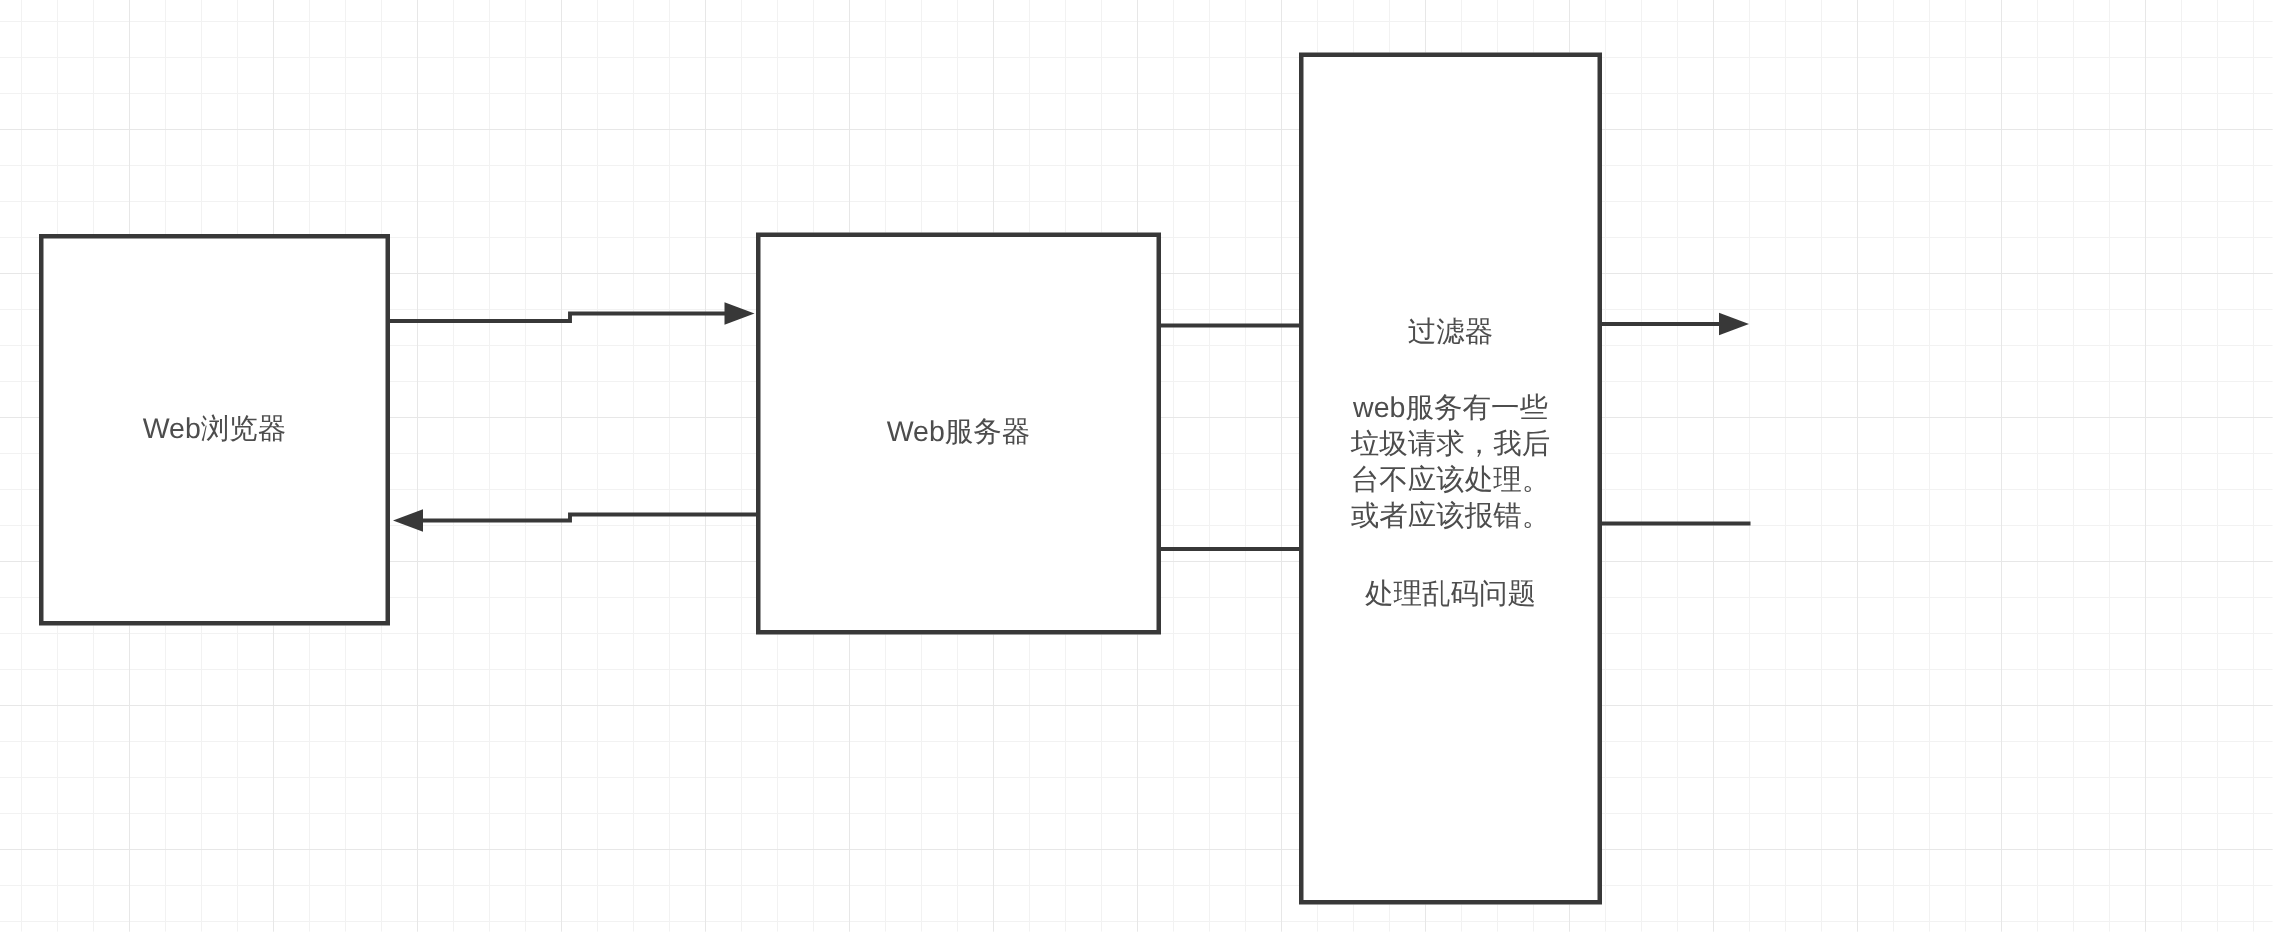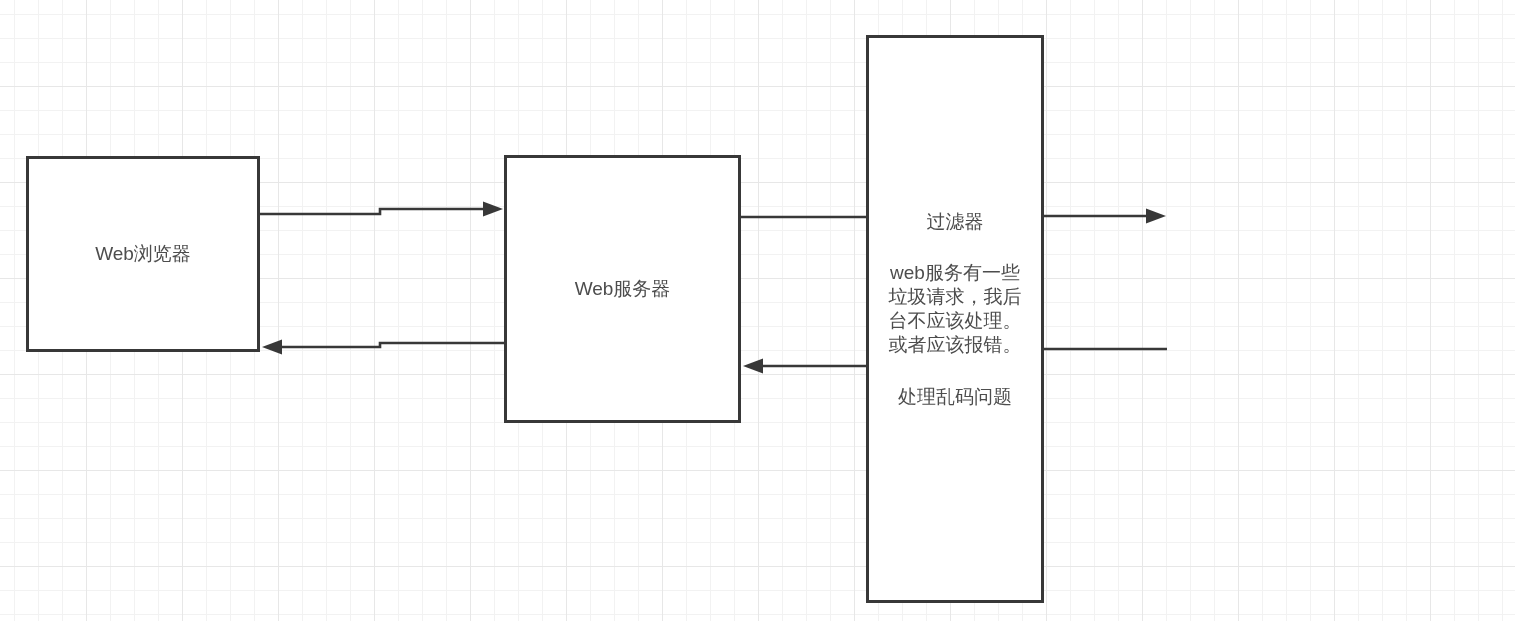--- a/index.html
+++ b/index.html
@@ -44,7 +44,7 @@
   }
   .node-browser   { left: 26px;   top: 156px; width: 234px; height: 196px; }
   .node-server    { left: 504px;  top: 155px; width: 237px; height: 268px; }
-  .node-filter    { left: 866px;  top: 35px;  width: 178px; height: 568px;
+  .node-filter    { left: 866px;  top: 35px;  width: 202px; height: 568px;
                     justify-content: flex-start; padding-top: 172px; }
   .node-backend   { left: 1167px; top: 155px; width: 300px; height: 256px;
                     line-height: 25px; }

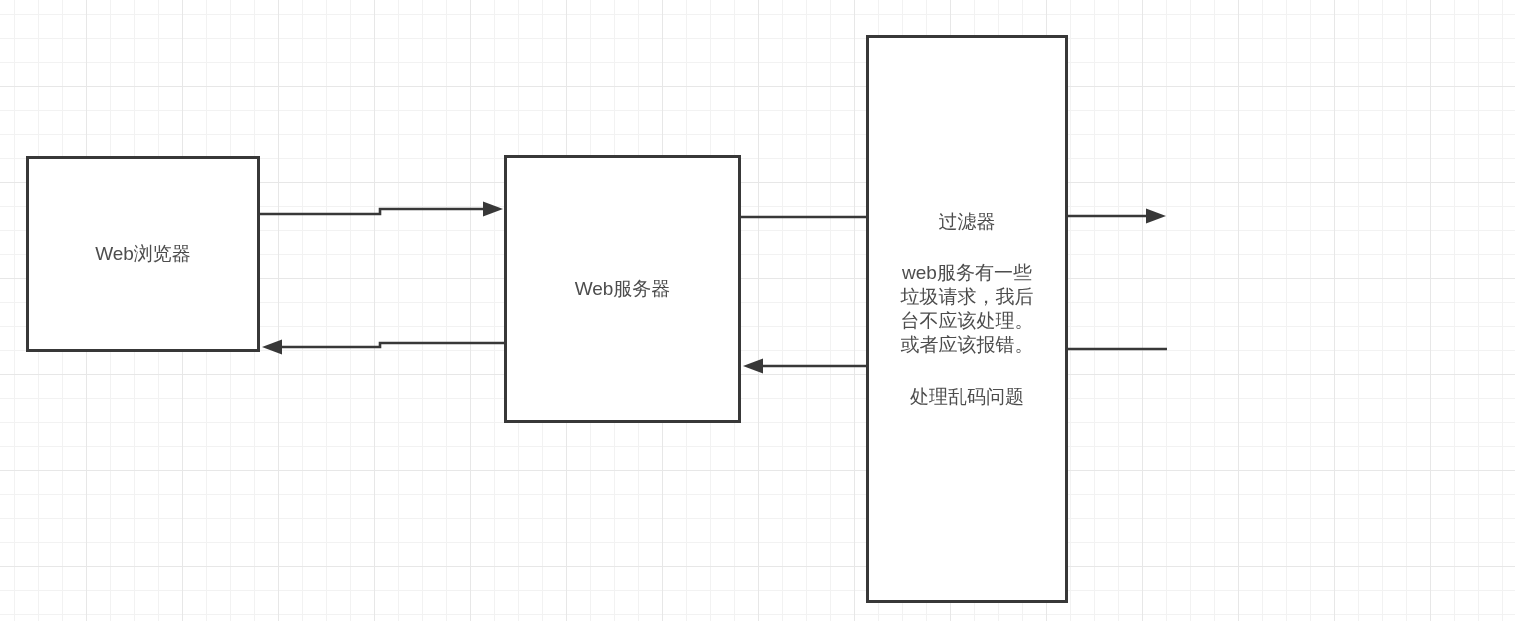--- a/index.html
+++ b/index.html
@@ -42,7 +42,7 @@
     justify-content: center;
     text-align: center;
   }
-  .node-browser   { left: 26px;   top: 156px; width: 234px; height: 196px; }
+  .node-browser   { left: 26px;   top: 156px; width: 234px; height: 261px; }
   .node-server    { left: 504px;  top: 155px; width: 237px; height: 268px; }
   .node-filter    { left: 866px;  top: 35px;  width: 202px; height: 568px;
                     justify-content: flex-start; padding-top: 172px; }

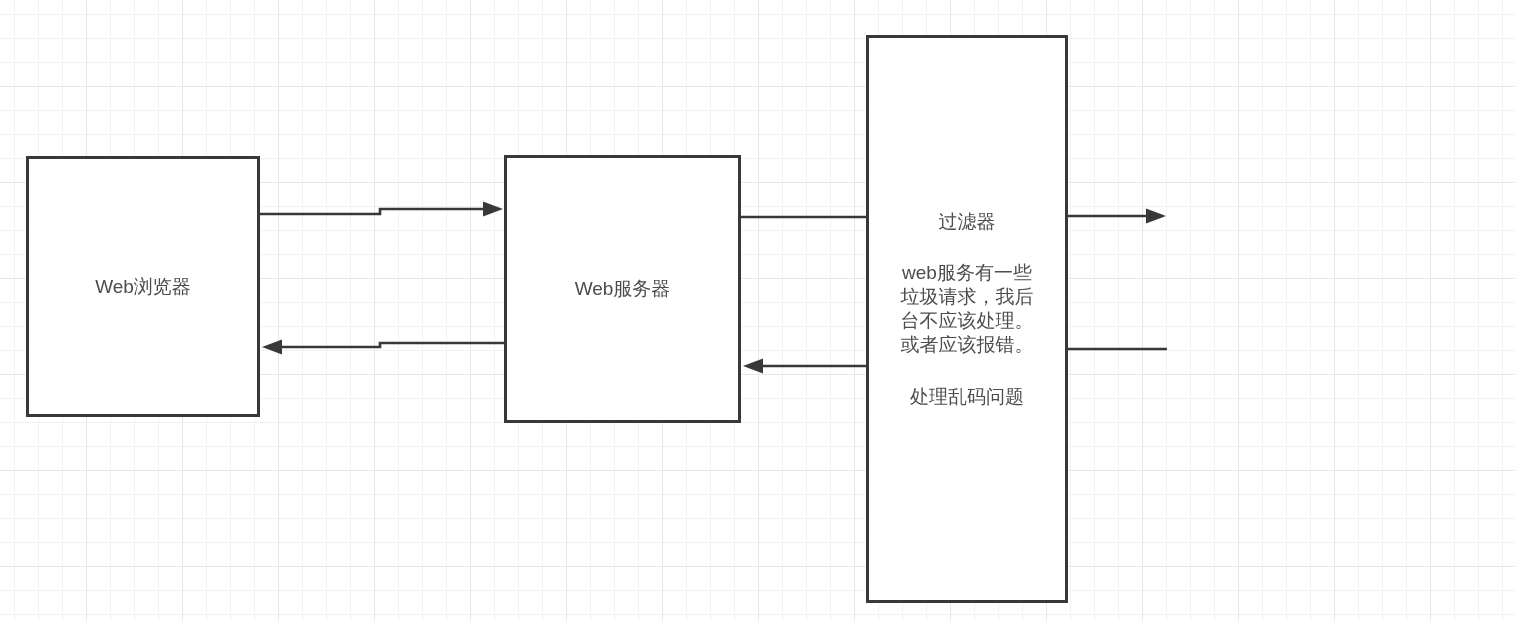--- a/index.html
+++ b/index.html
@@ -43,7 +43,7 @@
     text-align: center;
   }
   .node-browser   { left: 26px;   top: 156px; width: 234px; height: 261px; }
-  .node-server    { left: 504px;  top: 155px; width: 237px; height: 268px; }
+  .node-server    { left: 504px;  top: 155px; width: 270px; height: 268px; }
   .node-filter    { left: 866px;  top: 35px;  width: 202px; height: 568px;
                     justify-content: flex-start; padding-top: 172px; }
   .node-backend   { left: 1167px; top: 155px; width: 300px; height: 256px;

